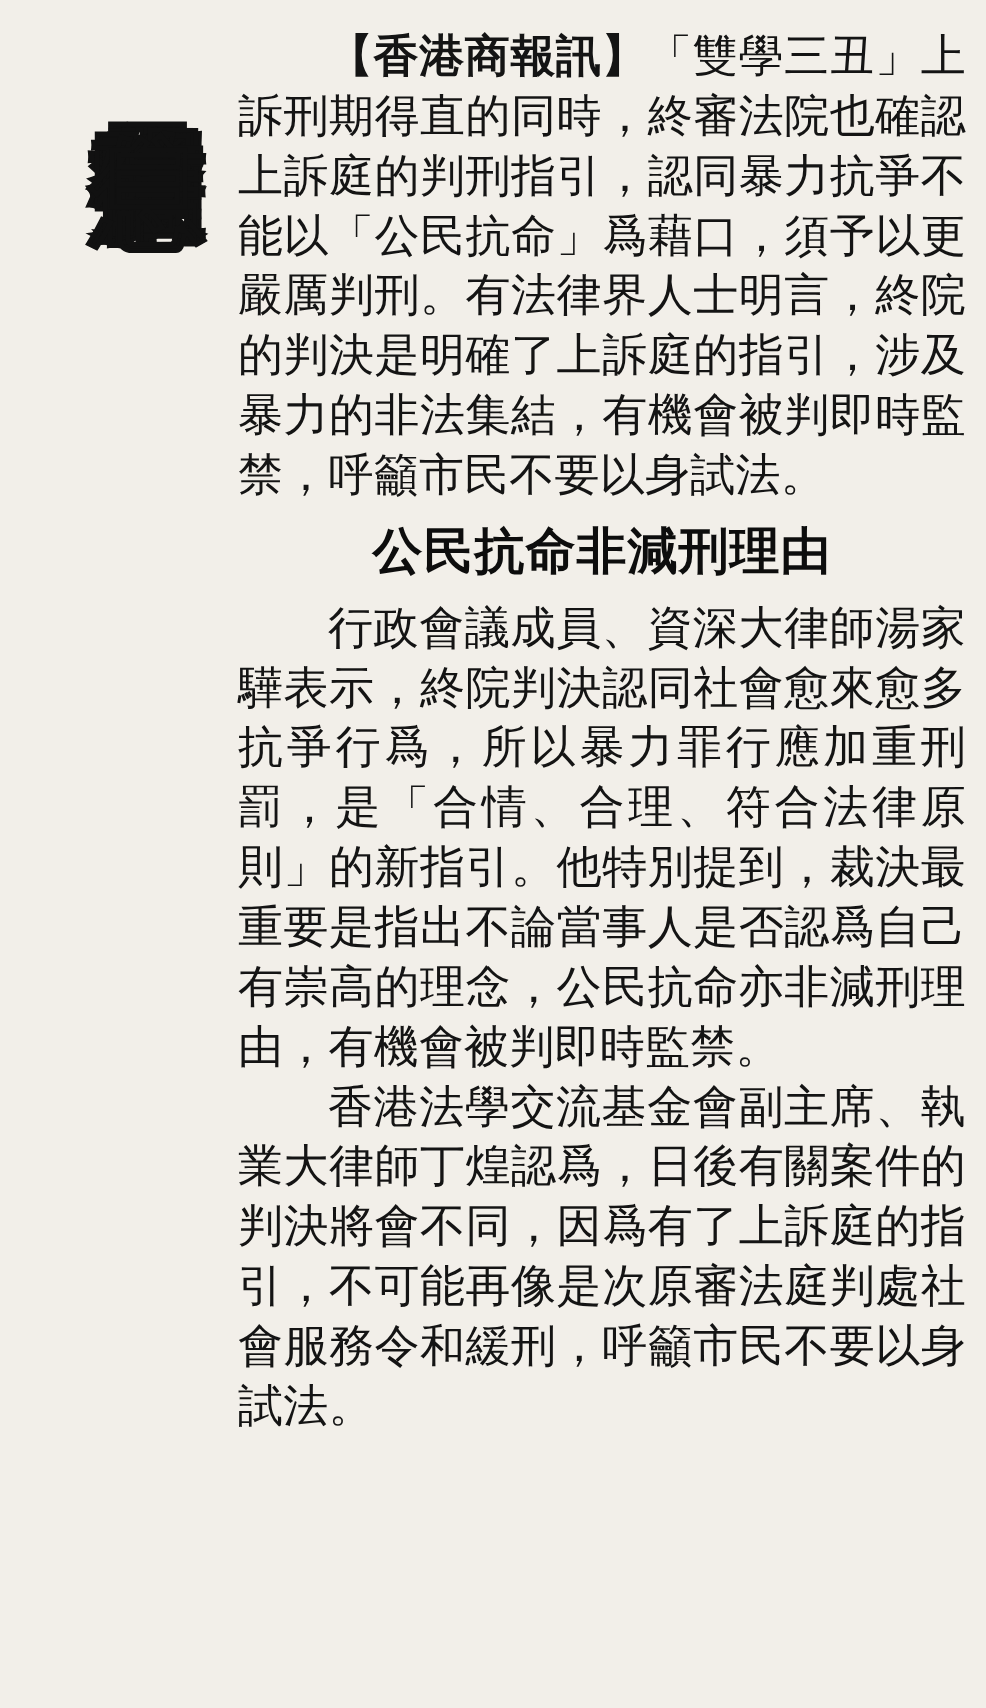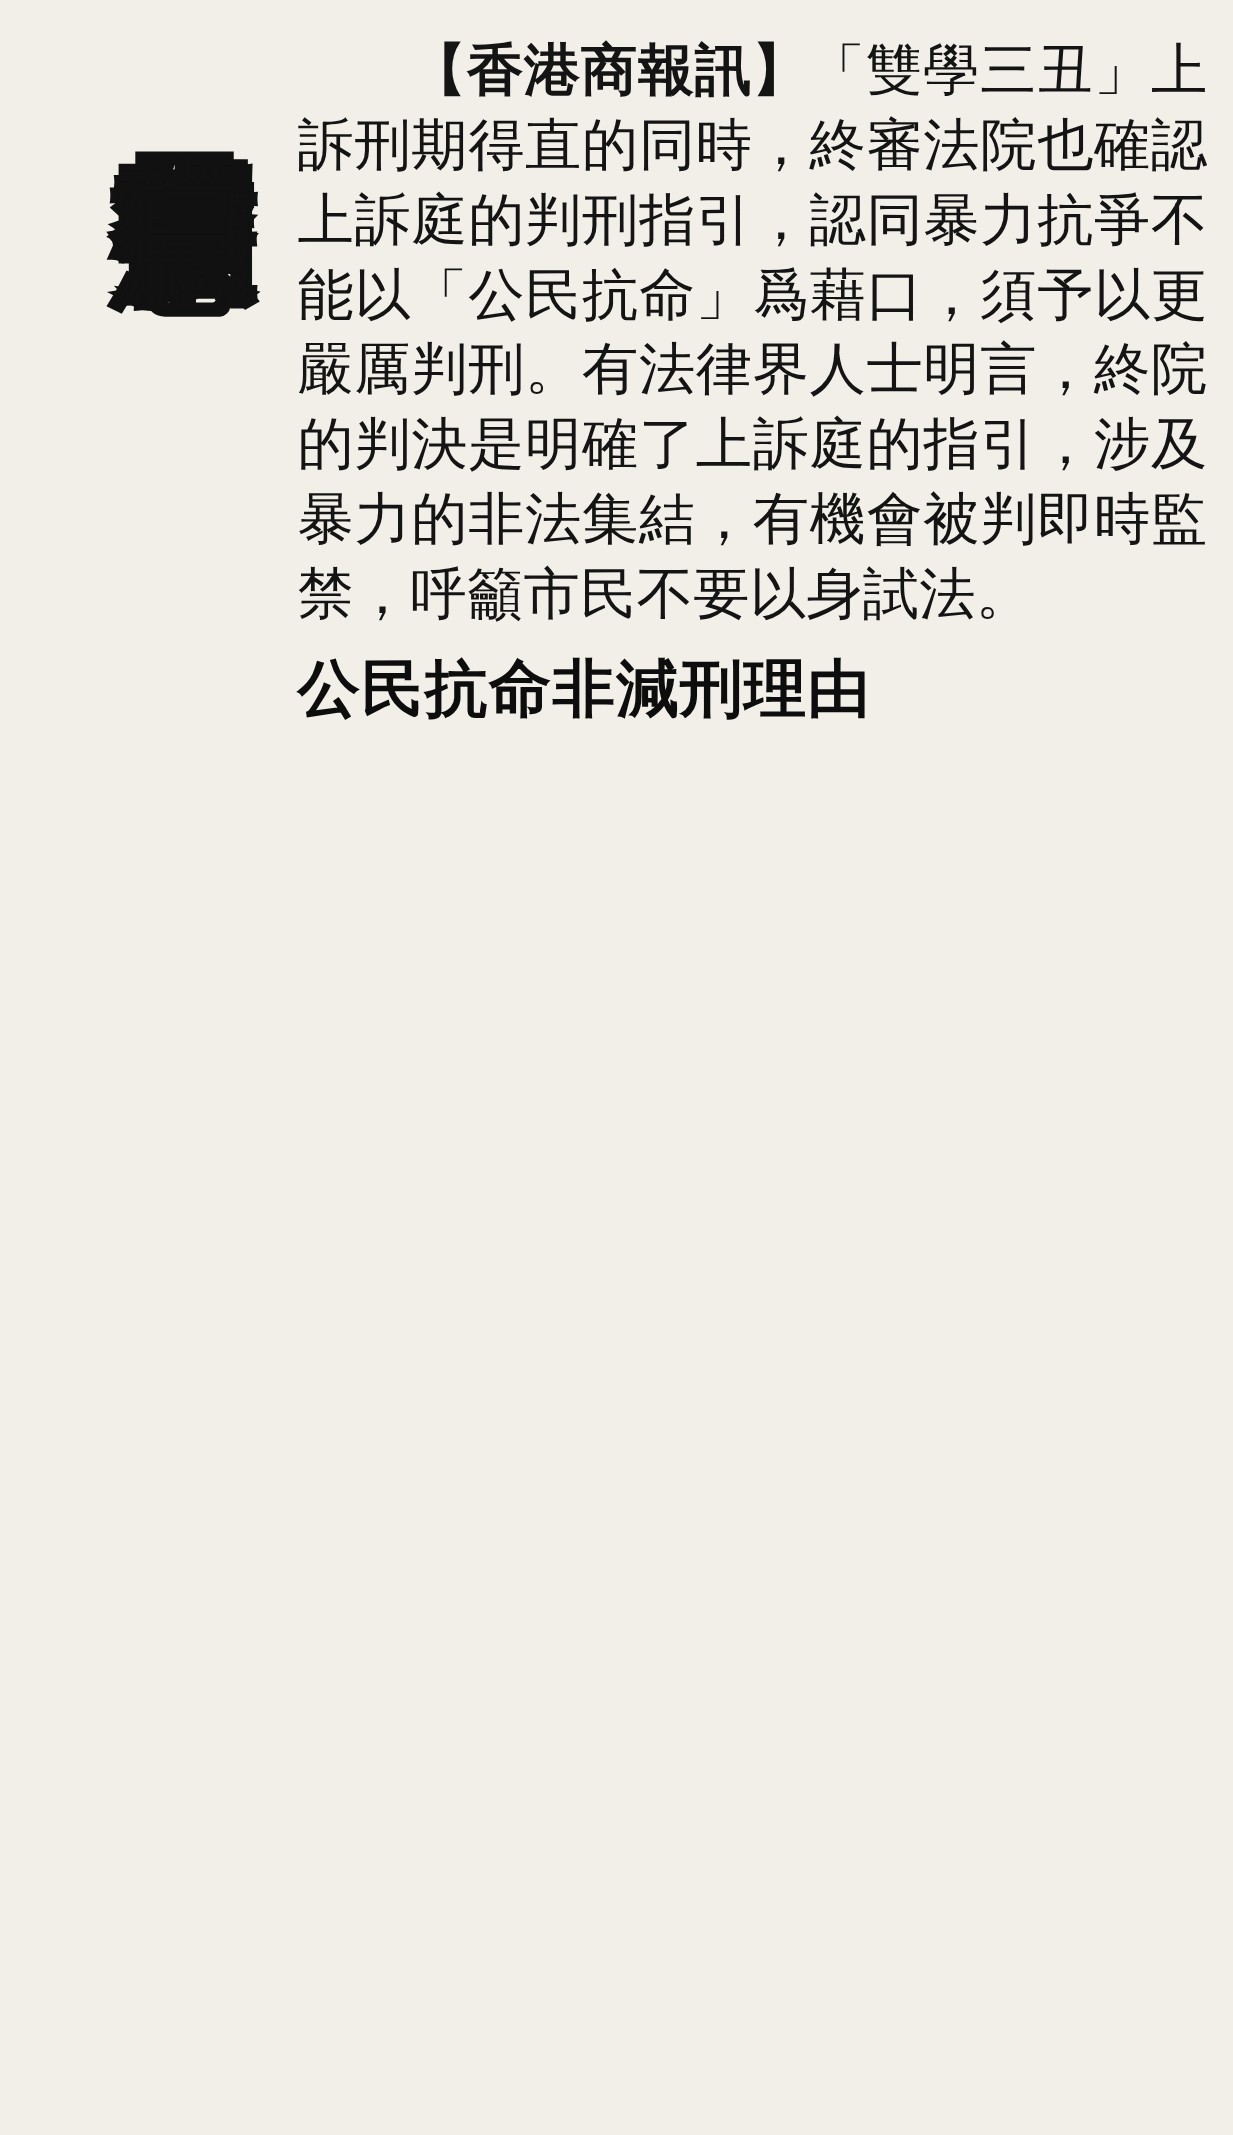--- a/index.html
+++ b/index.html
@@ -70,7 +70,7 @@
     font-size: 50px;
     line-height: 1.3;
     color: #0d0d0d;
-    text-align: left;
+    text-align: center;
     margin: 14px 0 14px 0;
     letter-spacing: 0.02em;
   }

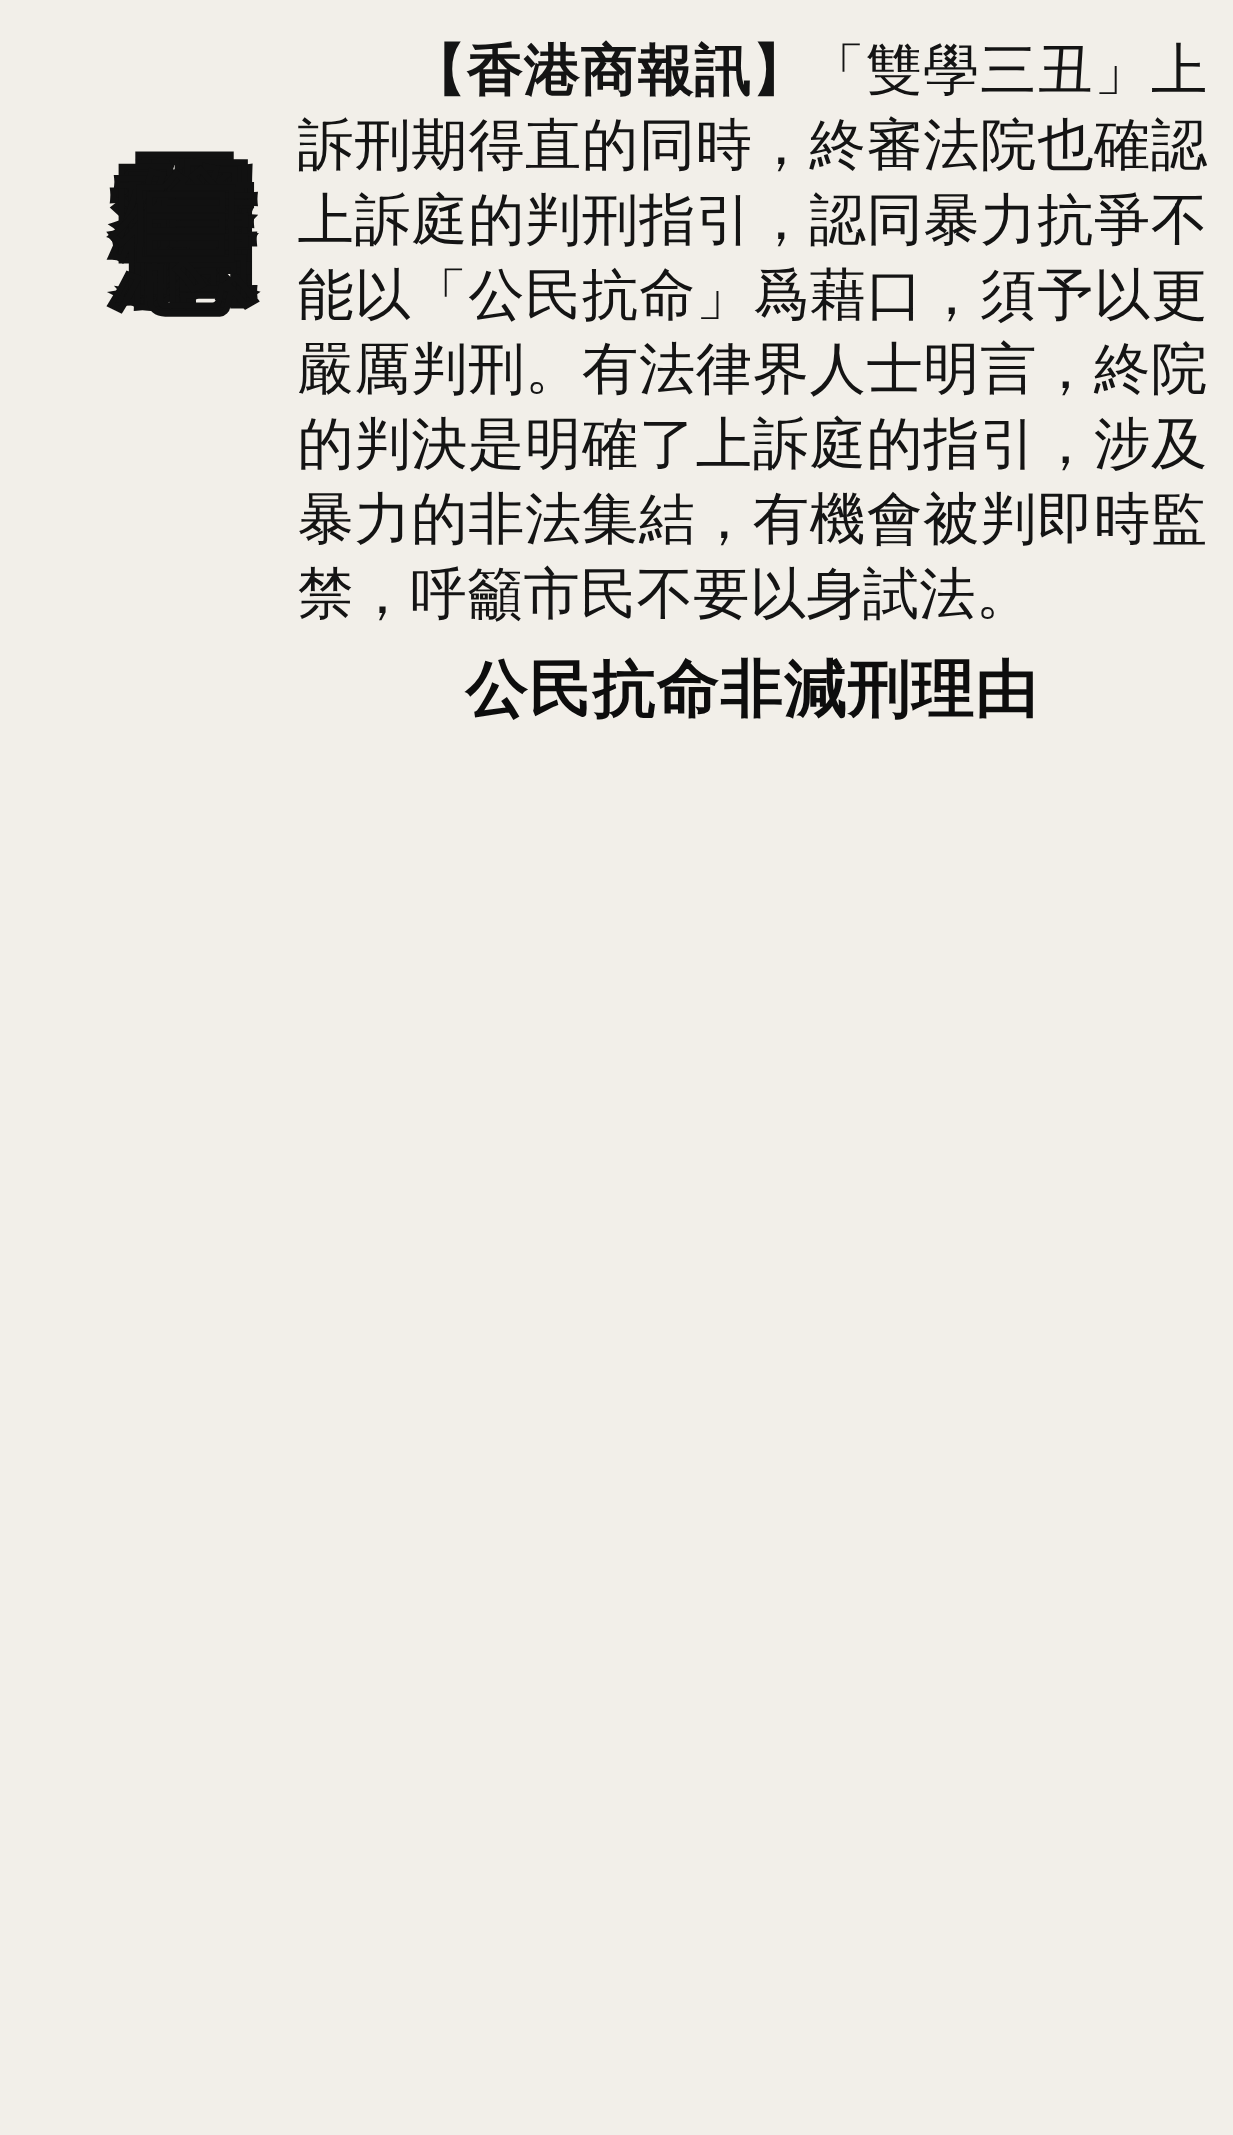--- a/index.html
+++ b/index.html
@@ -89,6 +89,7 @@
 
     <h2 class="subhead">公民抗命非減刑理由</h2>
 
+    <p class="para indent">行政會議成員、資深大律師湯家驊表示，終院判決認同社會愈來愈多抗爭行爲，所以暴力罪行應加重刑罰，是「合情、合理、符合法律原則」的新指引。他特別提到，裁決最重要是指出不論當事人是否認爲自己有崇高的理念，公民抗命亦非減刑理由，有機會被判即時監禁。</p>
 
 
   </div>

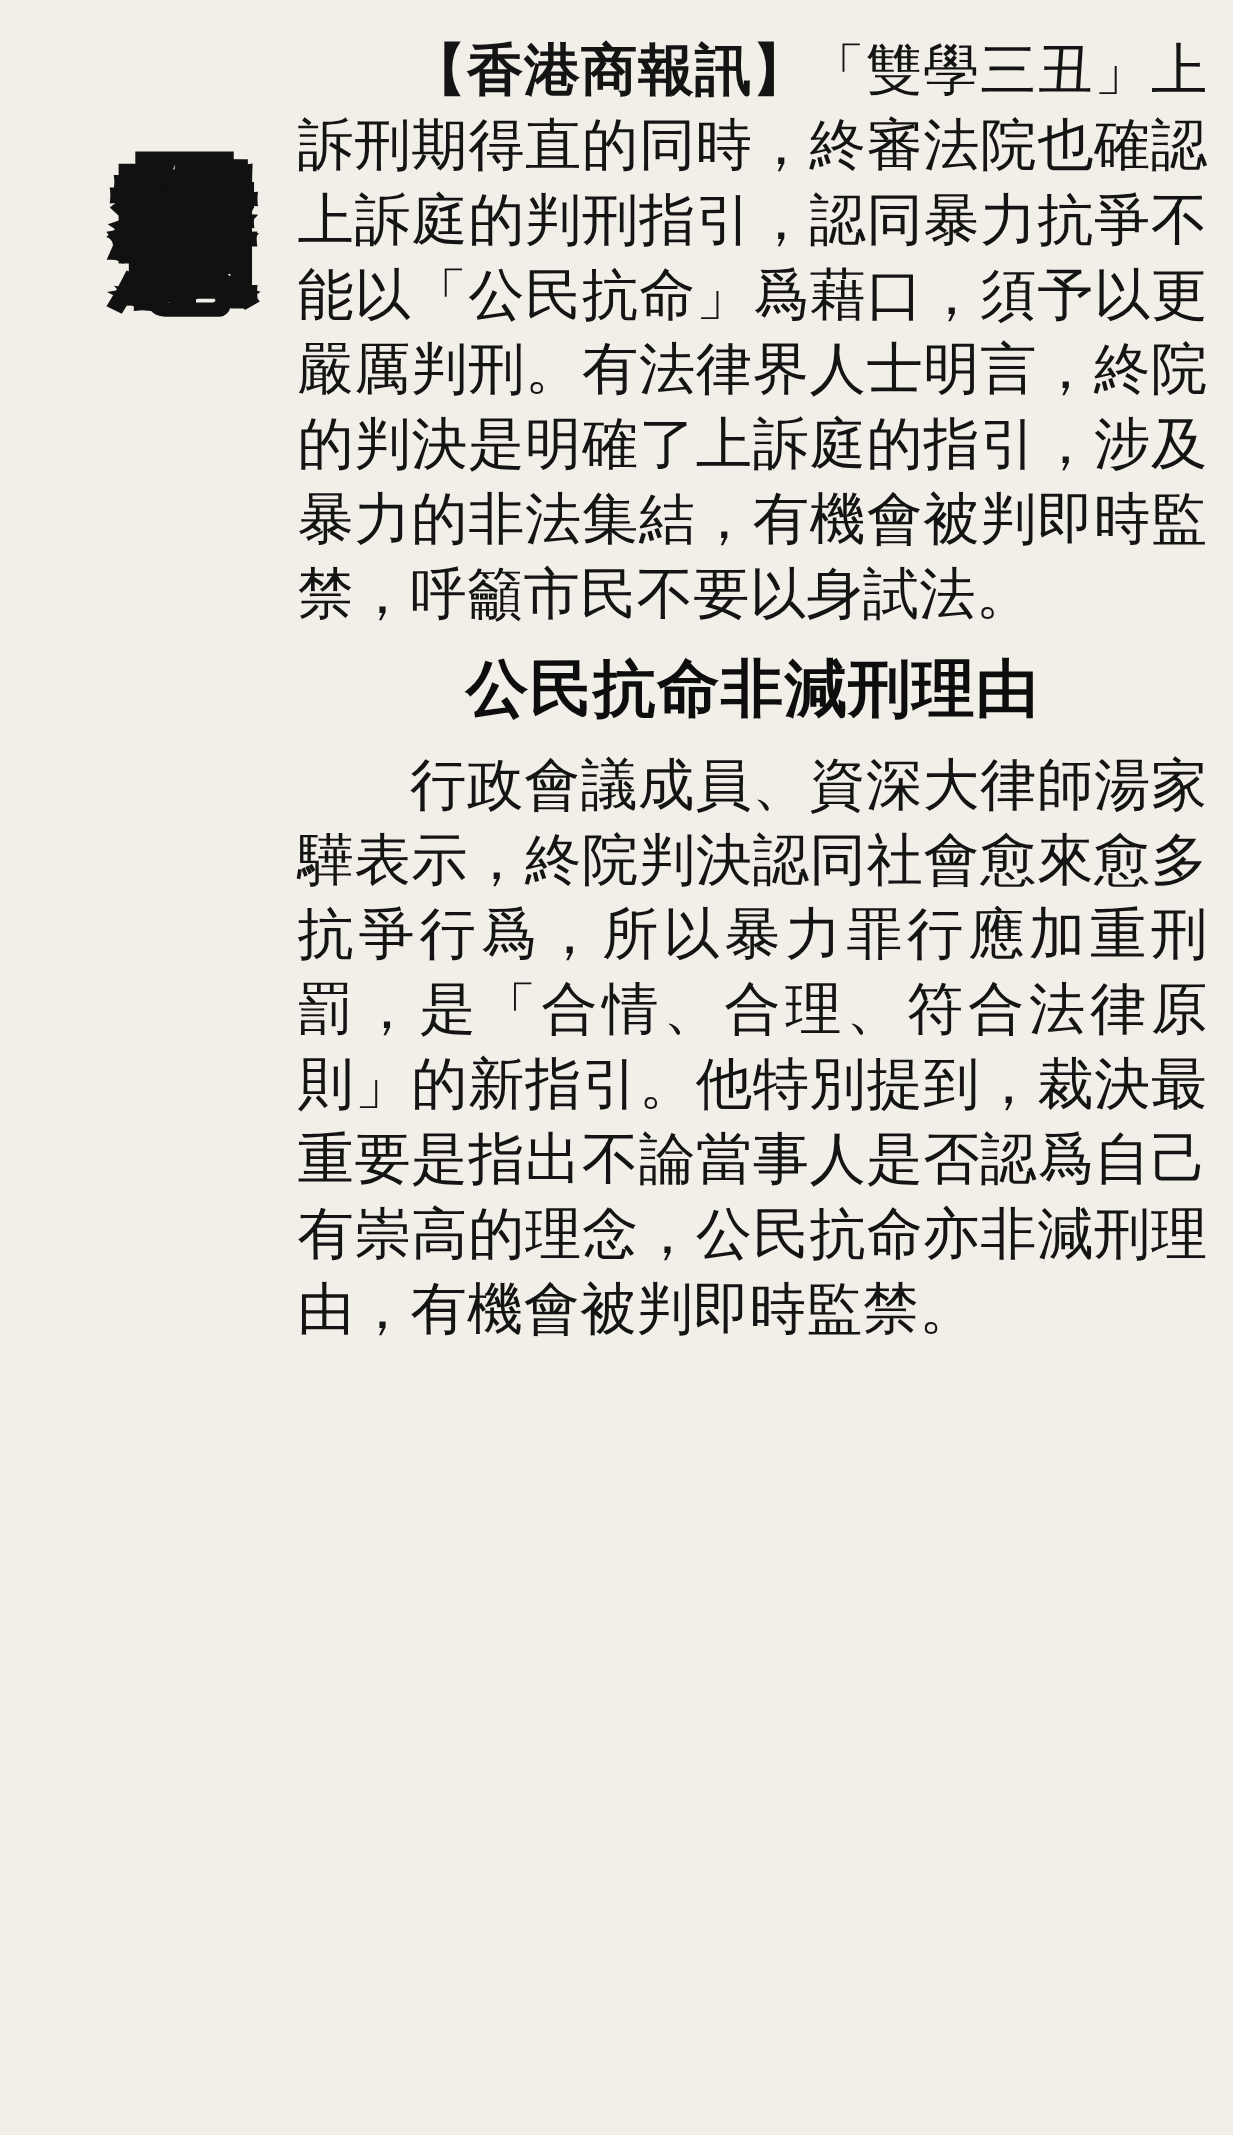--- a/index.html
+++ b/index.html
@@ -91,6 +91,7 @@
 
     <p class="para indent">行政會議成員、資深大律師湯家驊表示，終院判決認同社會愈來愈多抗爭行爲，所以暴力罪行應加重刑罰，是「合情、合理、符合法律原則」的新指引。他特別提到，裁決最重要是指出不論當事人是否認爲自己有崇高的理念，公民抗命亦非減刑理由，有機會被判即時監禁。</p>
 
+    <p class="para indent">香港法學交流基金會副主席、執業大律師丁煌認爲，日後有關案件的判決將會不同，因爲有了上訴庭的指引，不可能再像是次原審法庭判處社會服務令和緩刑，呼籲市民不要以身試法。</p>
 
   </div>
 </div>

